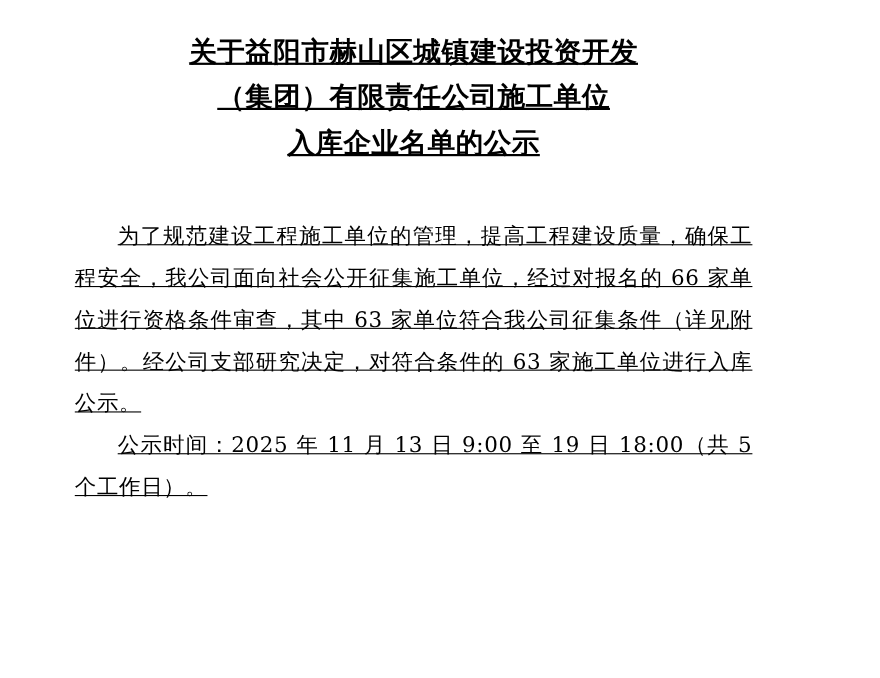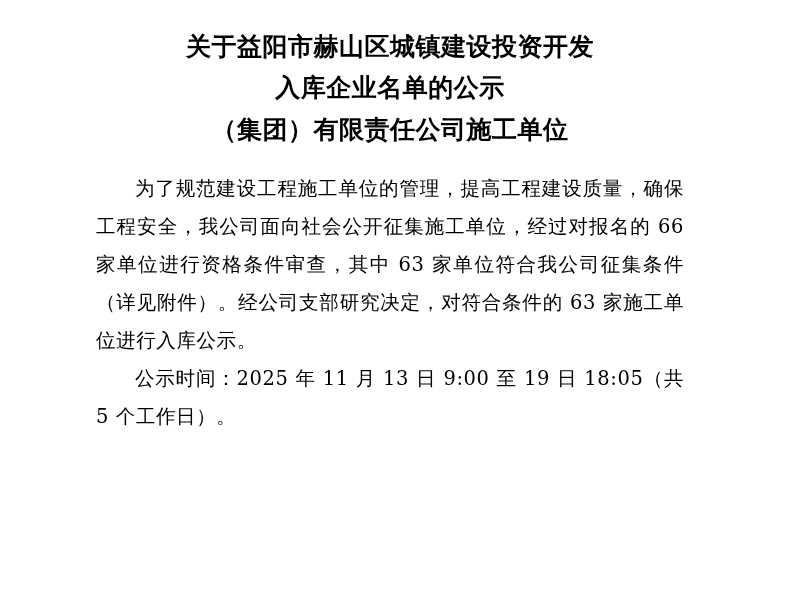--- a/index.html
+++ b/index.html
@@ -18,8 +18,9 @@
     width: 780px;
     height: 616px;
     box-sizing: border-box;
-    padding: 16px 96px 0 96px;
+    padding: 16px 96px 0 68px;
     position: relative;
+    text-decoration: underline;
   }
   .doc-title {
     text-align: center;

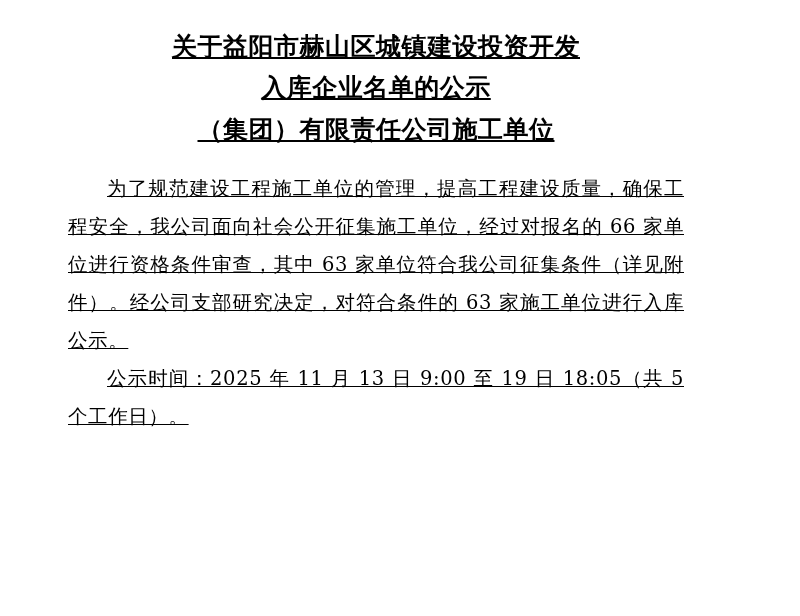--- a/index.html
+++ b/index.html
@@ -57,8 +57,8 @@
 
   <h1 class="doc-title">
     <span class="title-line">关于益阳市赫山区城镇建设投资开发</span>
+    <span class="title-line">（集团）有限责任公司施工单位</span>
     <span class="title-line">入库企业名单的公示</span>
-    <span class="title-line">（集团）有限责任公司施工单位</span>
   </h1>
 
   <div class="body-block">

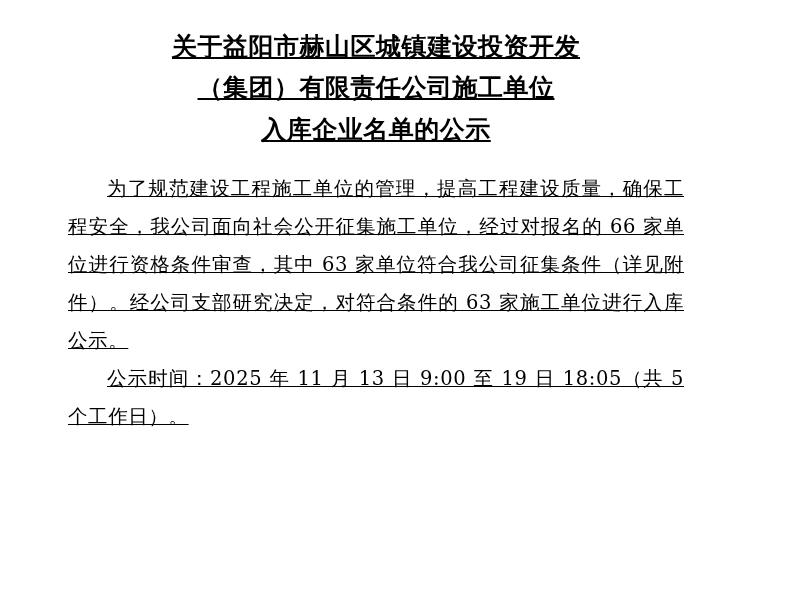--- a/index.html
+++ b/index.html
@@ -35,7 +35,7 @@
     white-space: nowrap;
   }
   .body-block {
-    margin-top: 20px;
+    margin-top: 46px;
   }
   .para {
     font-size: 19.5px;

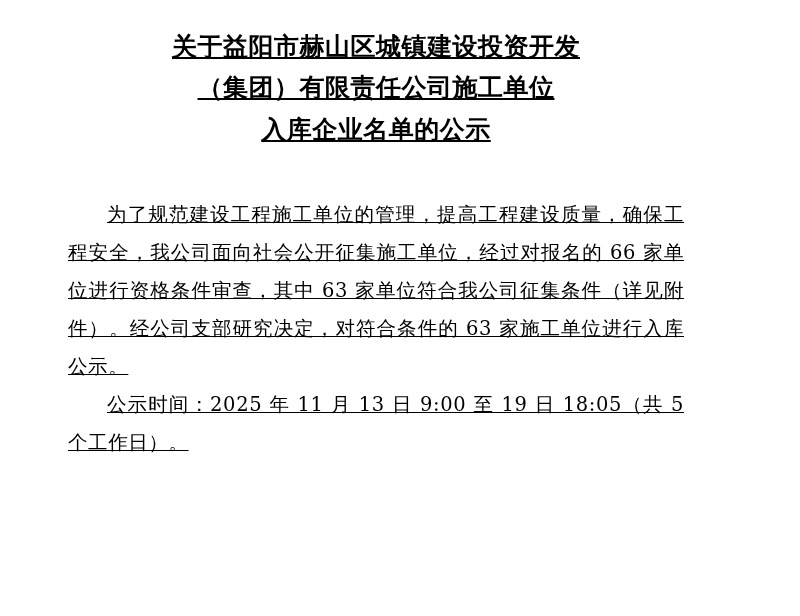--- a/index.html
+++ b/index.html
@@ -63,7 +63,7 @@
 
   <div class="body-block">
     <p class="para">为了规范建设工程施工单位的管理，提高工程建设质量，确保工程安全，我公司面向社会公开征集施工单位，经过对报名的 66 家单位进行资格条件审查，其中 63 家单位符合我公司征集条件（详见附件）。经公司支部研究决定，对符合条件的 63 家施工单位进行入库公示。</p>
-    <p class="para">公示时间：2025 年 11 月 13 日 9:00 至 19 日 18:05（共 5 个工作日）。</p>
+    <p class="para">公示时间：2025 年 11 月 13 日 9:00 至 19 日 18:00（共 5 个工作日）。</p>
   </div>
 
 </div>

